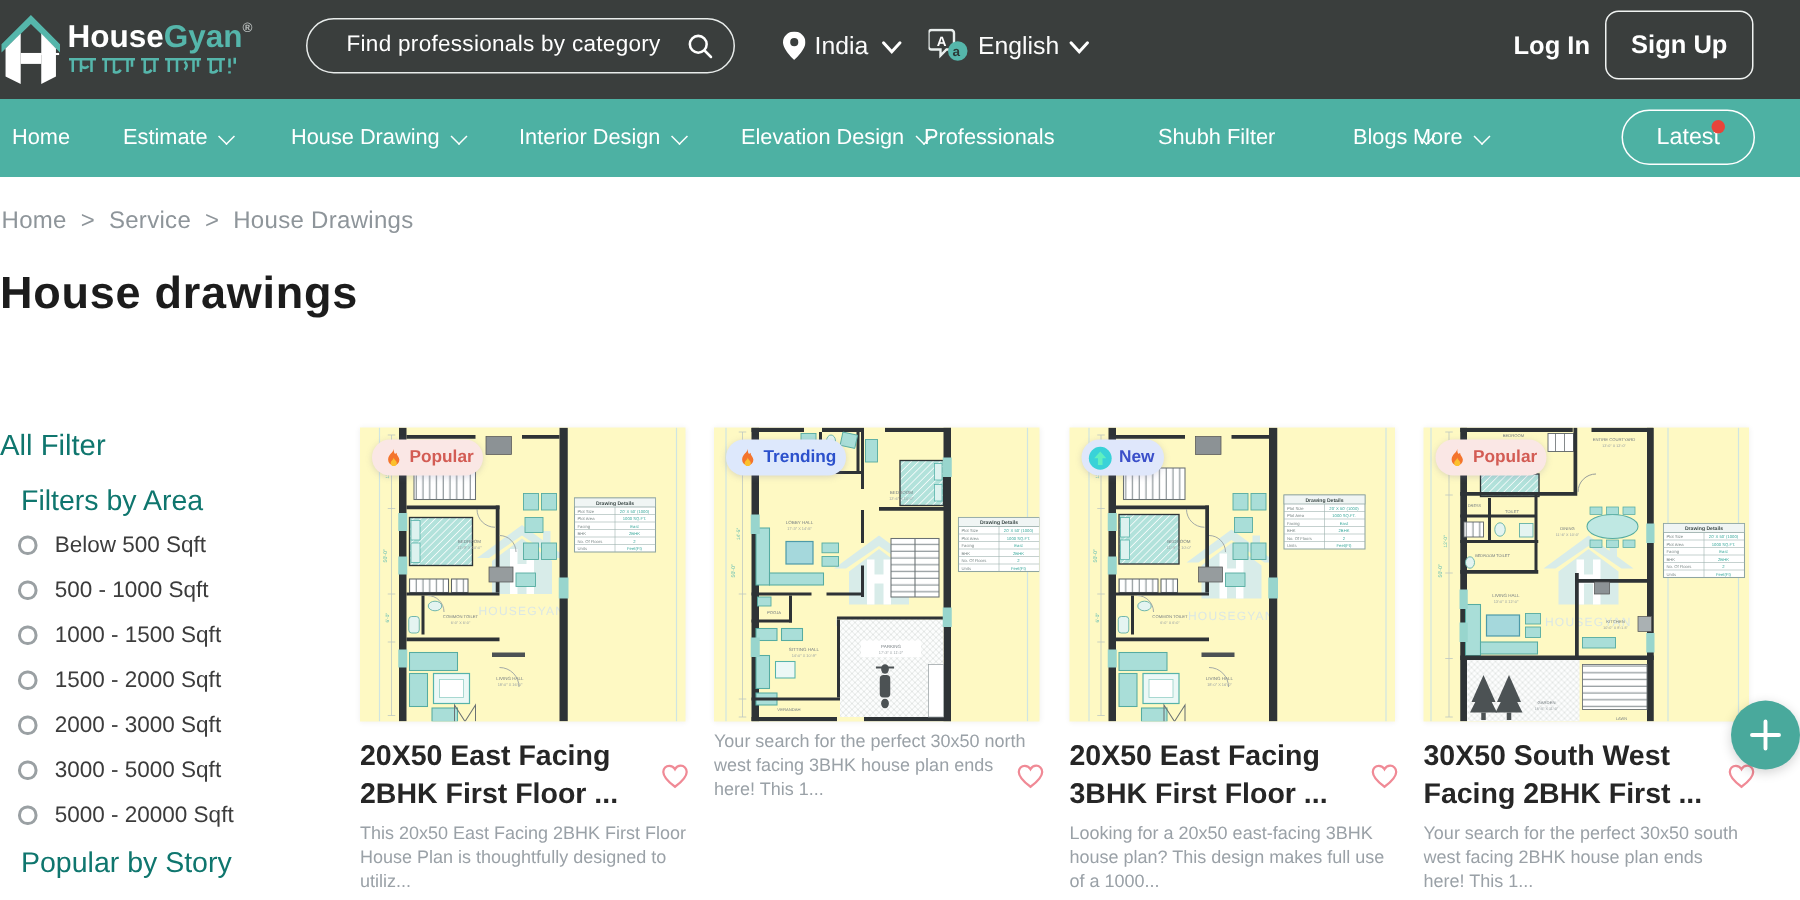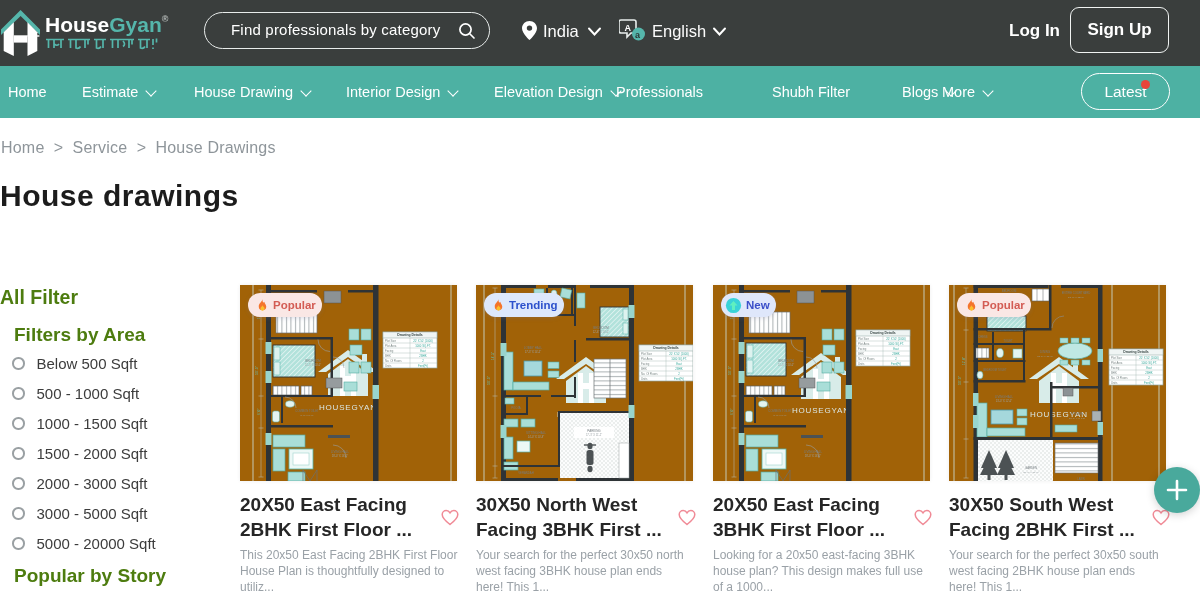--- a/index.html
+++ b/index.html
@@ -23,7 +23,7 @@
 
   
   #side { position:absolute; left:0; top:286px; width:230px; color:#2b2b2b; }
-  .sfh { font-size:19px; font-weight:bold; color:#4d7c0f; }
+  .sfh { font-size:19px; font-weight:normal; color:#0f766e; }
   .radio { width:12.5px; height:12.5px; border:2px solid #9aa0a3; border-radius:50%; display:inline-block;
            margin-right:12px; flex:0 0 auto; }
   .frow { display:flex; align-items:center; font-size:15px; color:#3c3c3c; margin-bottom:13px; height:17px; }

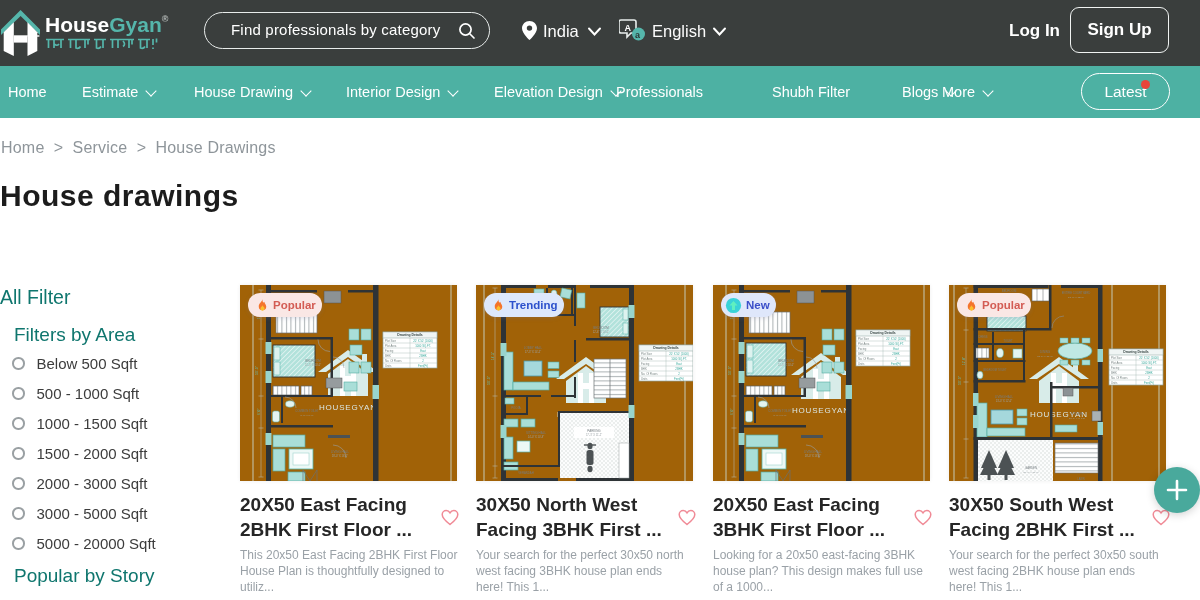--- a/index.html
+++ b/index.html
@@ -30,7 +30,7 @@
 
   
   .card { position:absolute; top:285px; width:217px; }
-  .cimg { position:relative; width:217px; height:196px; background:#a16207; overflow:hidden;
+  .cimg { position:relative; width:217px; height:196px; background:#fef9c3; overflow:hidden;
           box-shadow:0 0 4px rgba(0,0,0,.07); }
   .badge { position:absolute; top:8px; left:8px; height:24px; border-radius:12px;
            display:flex; align-items:center; font-size:11.5px; font-weight:bold;

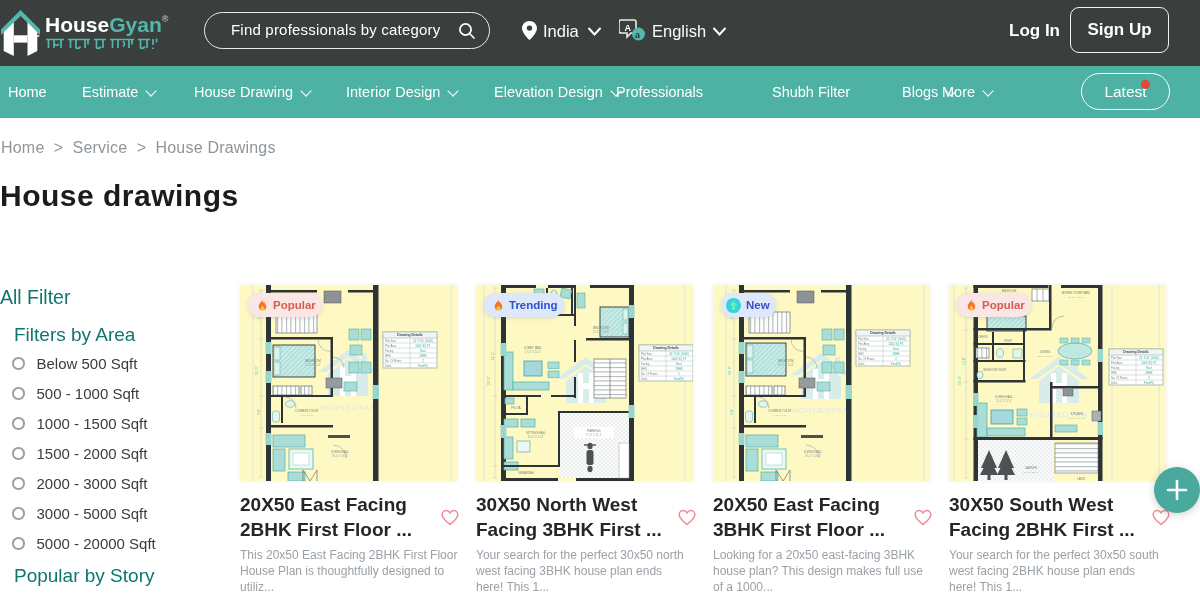--- a/index.html
+++ b/index.html
@@ -453,7 +453,6 @@
         Trending</div>
     </div>
 
-    <div class="ttl">30X50 North West<br>Facing 3BHK First ...</div>
 
     <div class="dsc">Your search for the perfect 30x50 north<br>west facing 3BHK house plan ends<br>here! This 1...</div>
   </div>

